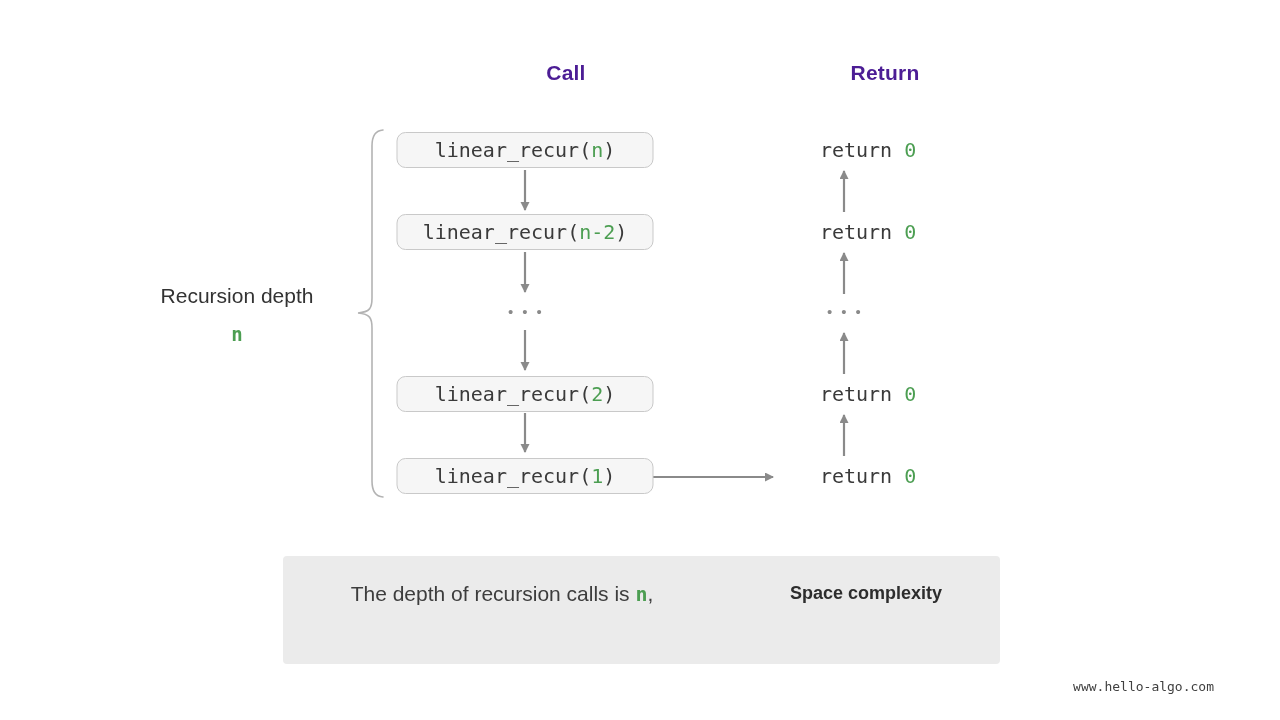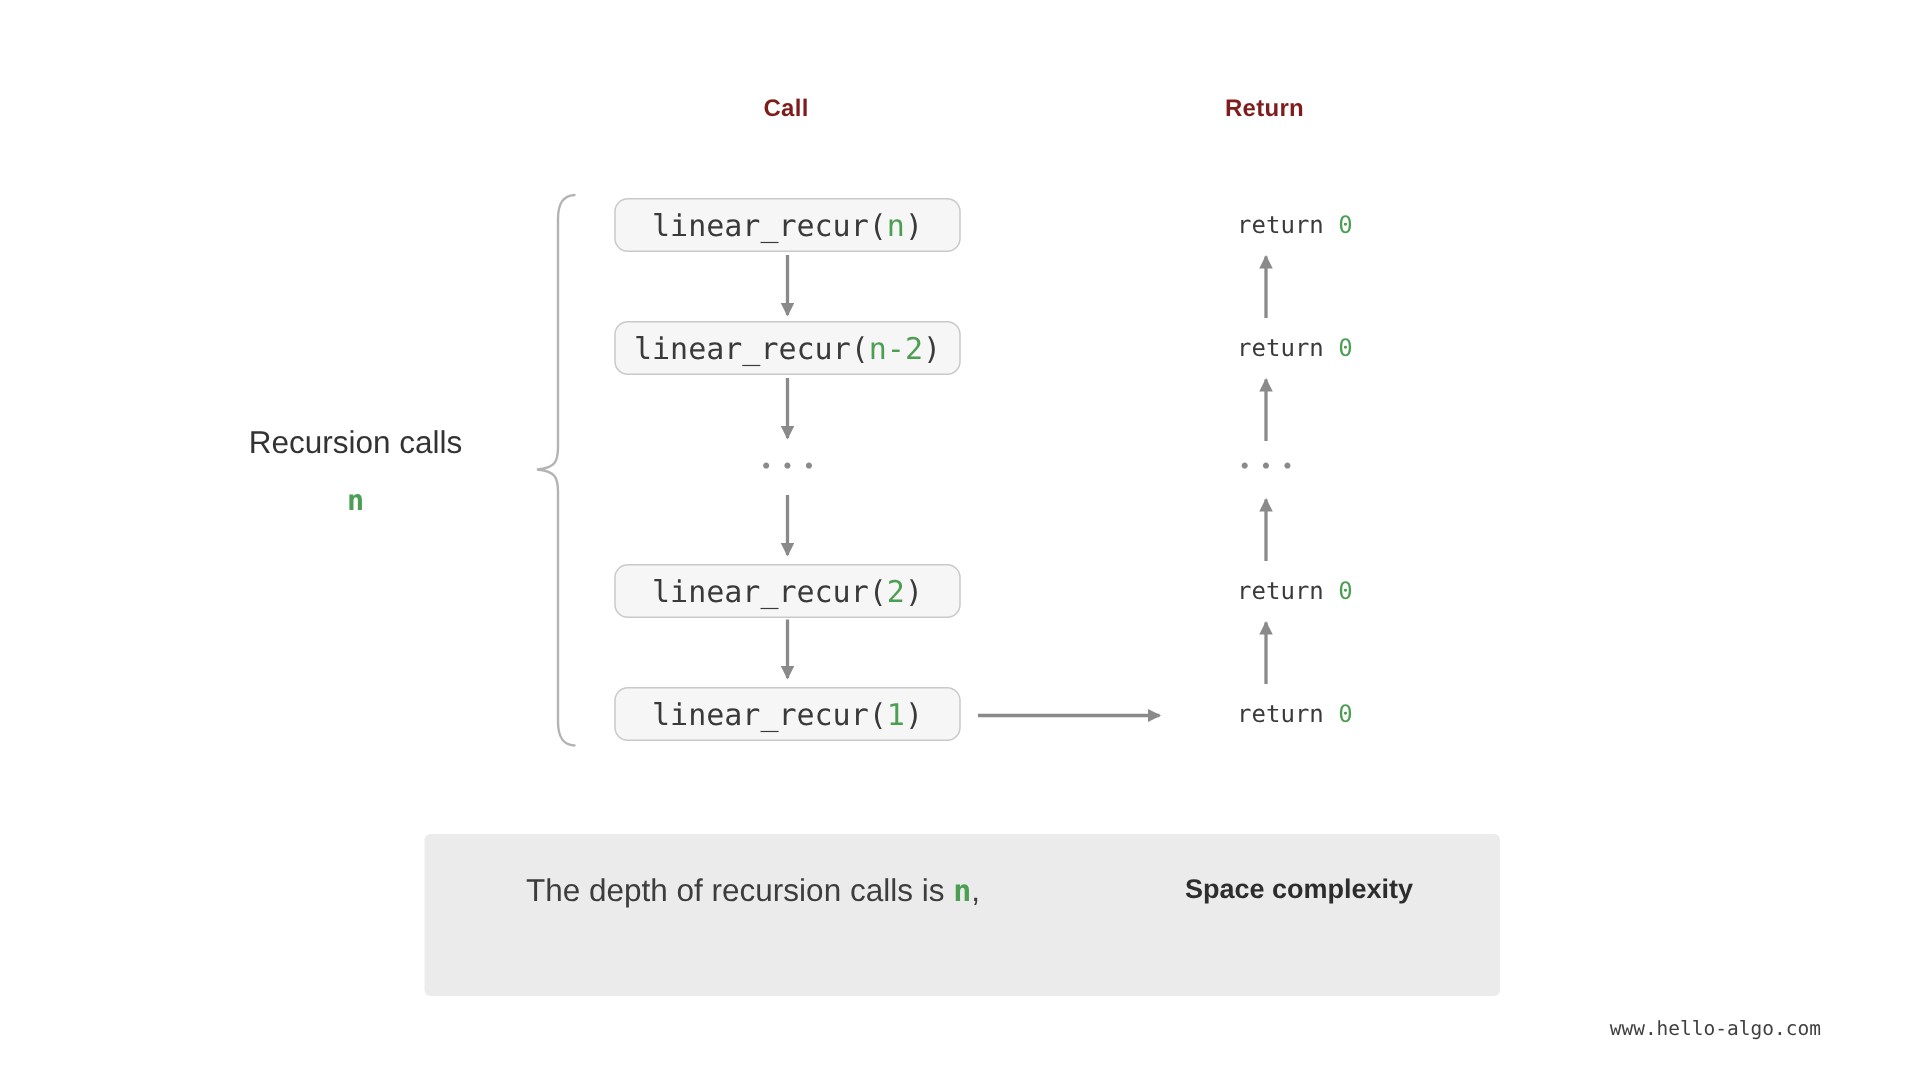--- a/index.html
+++ b/index.html
@@ -18,10 +18,11 @@
     position: absolute;
     transform: translate(-50%, -50%);
     font-weight: bold;
-    font-size: 16px;
-    color: #7f1d1d;
+    font-size: 21px;
+    color: #4c1d95;
     letter-spacing: 0.2px;
     white-space: pre;
+    margin-left: 42px;
   }
   .code-box {
     position: absolute;

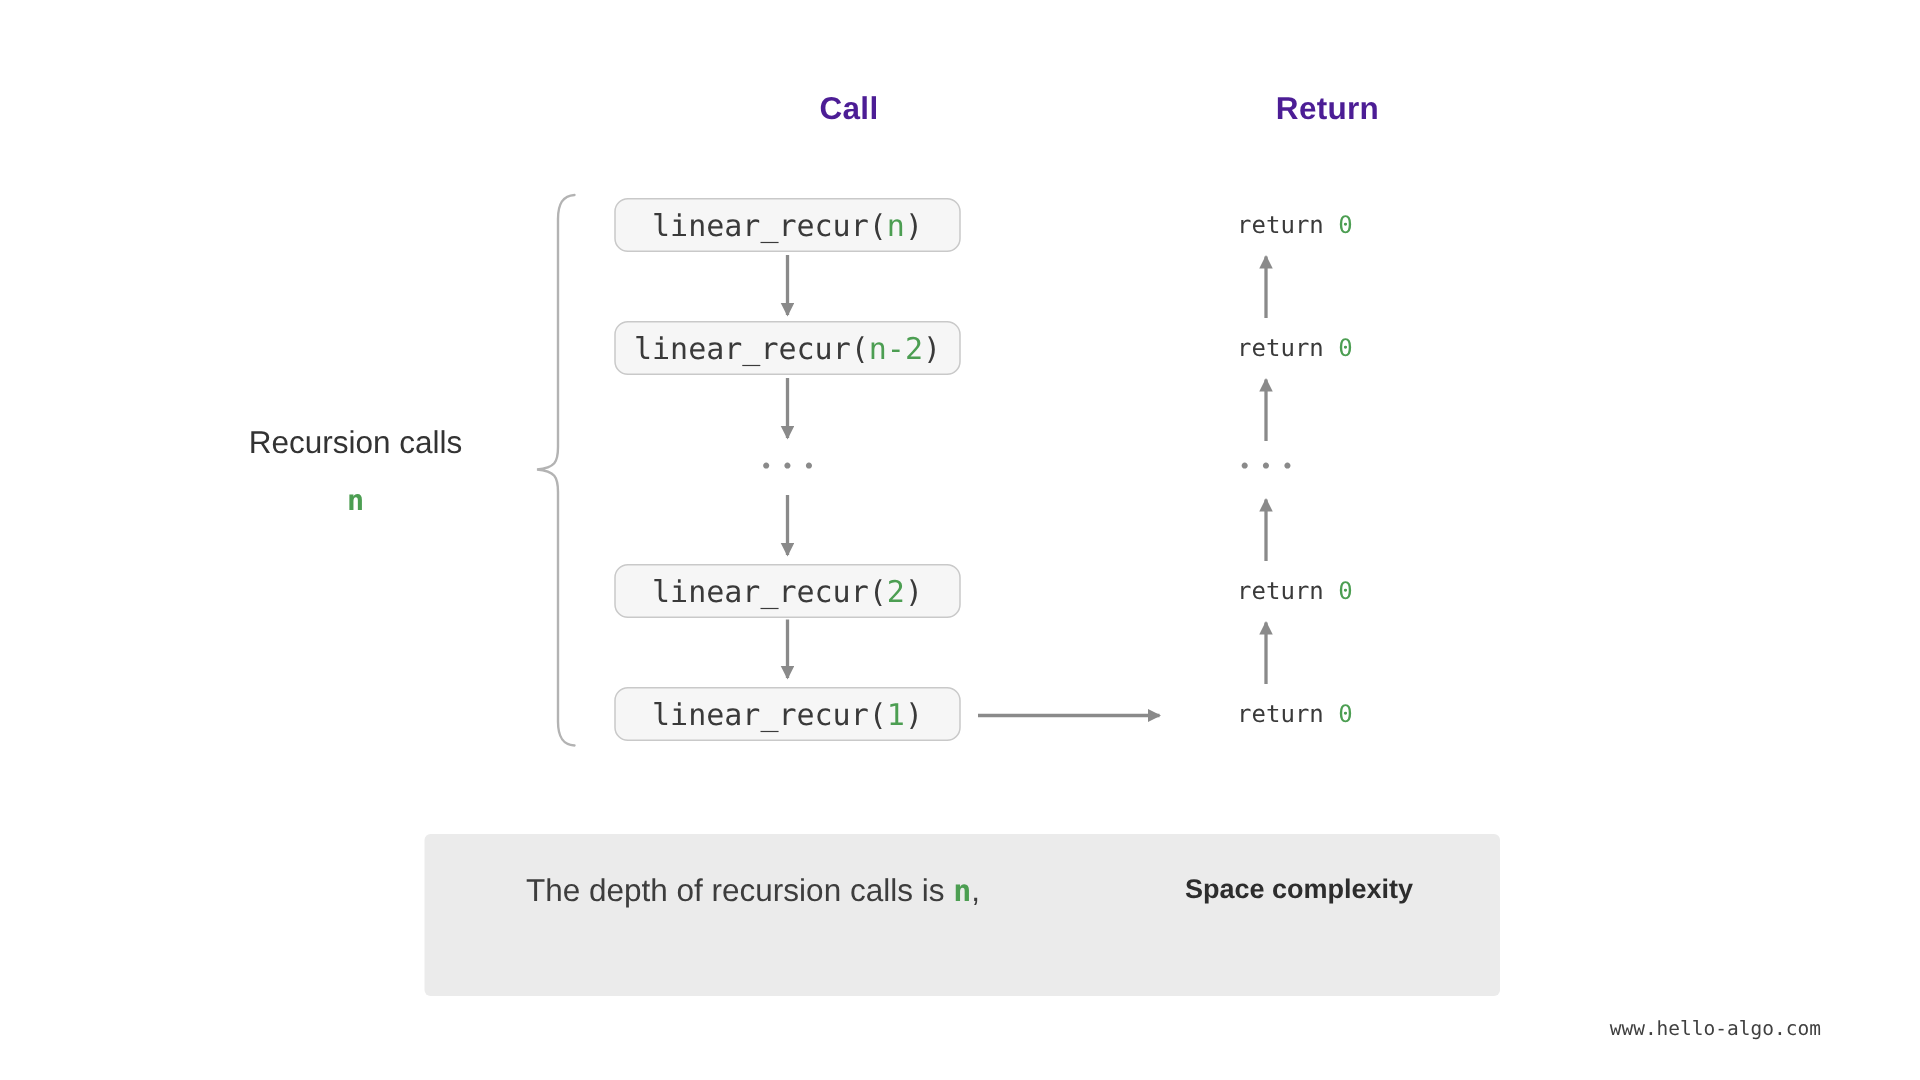--- a/index.html
+++ b/index.html
@@ -27,7 +27,7 @@
   .code-box {
     position: absolute;
     left: 525px;
-    width: 231px;
+    width: 257px;
     height: 36px;
     transform: translate(-50%, -50%);
     background: #f6f6f6;

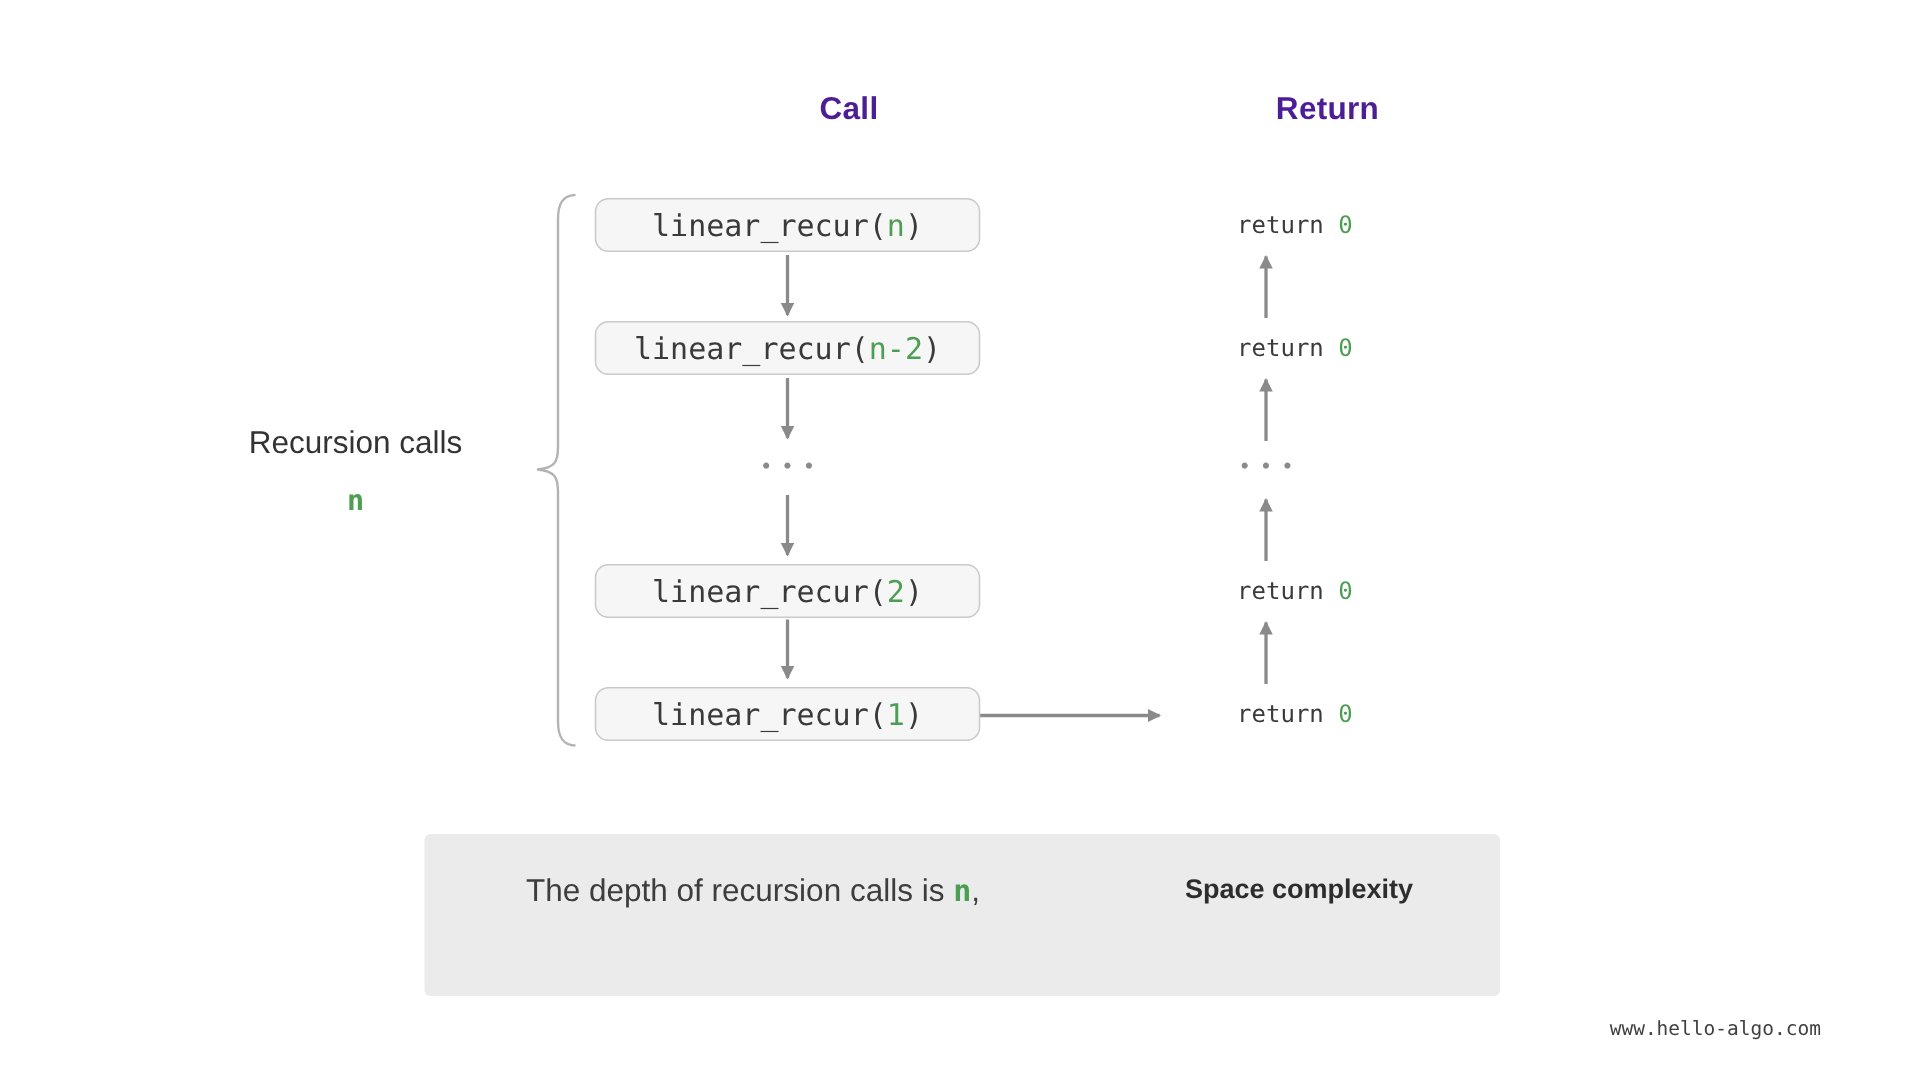--- a/index.html
+++ b/index.html
@@ -47,7 +47,7 @@
     left: 844px;
     transform: translate(-50%, -50%);
     font-family: "DejaVu Sans Mono", monospace;
-    font-size: 16px;
+    font-size: 20px;
     color: #3a3a3a;
     white-space: pre;
   }

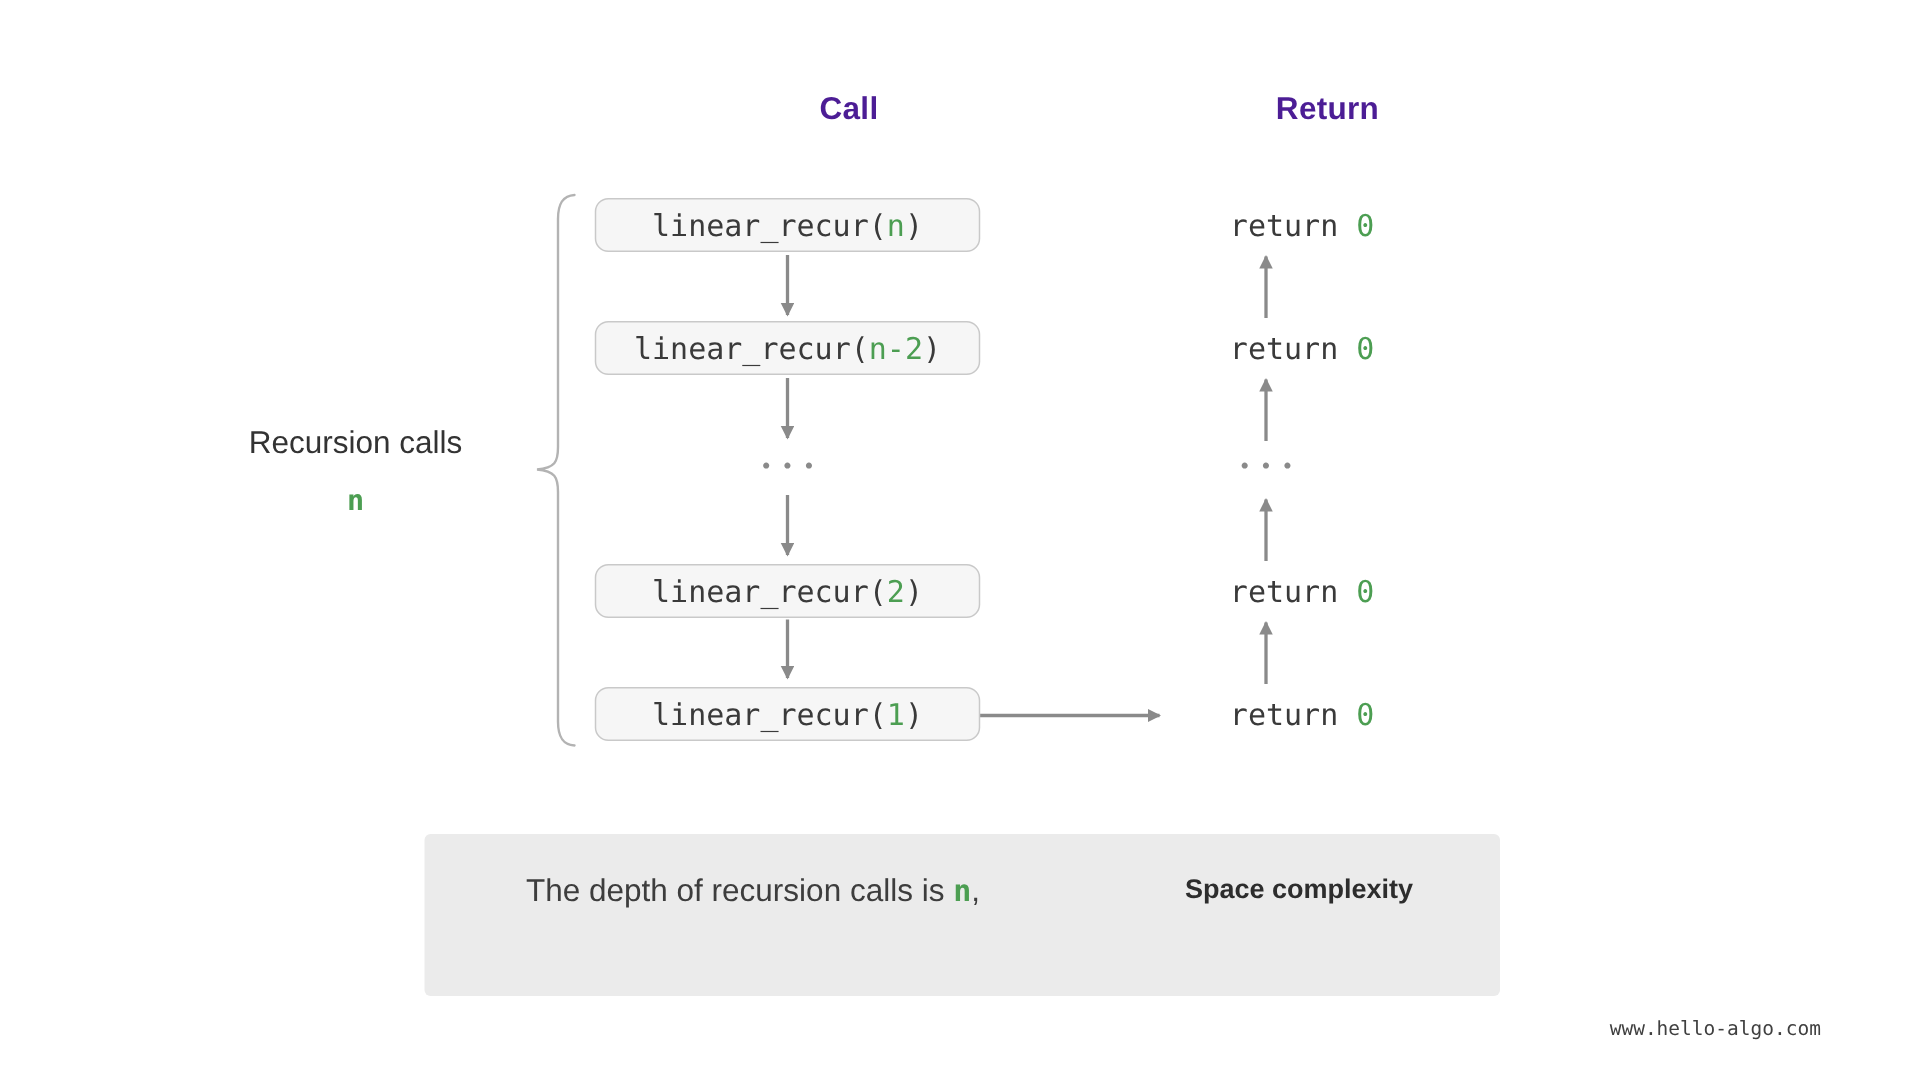--- a/index.html
+++ b/index.html
@@ -178,7 +178,7 @@
   <div class="col-header" style="left:524px; top:73px;">Call</div>
   <div class="col-header" style="left:843px; top:73px;">Return</div>
 
-  <div class="rec-depth-label">Recursion calls</div>
+  <div class="rec-depth-label">Recursion depth</div>
   <div class="rec-depth-n green">n</div>
 
   <div class="code-box" style="top:150px;">

